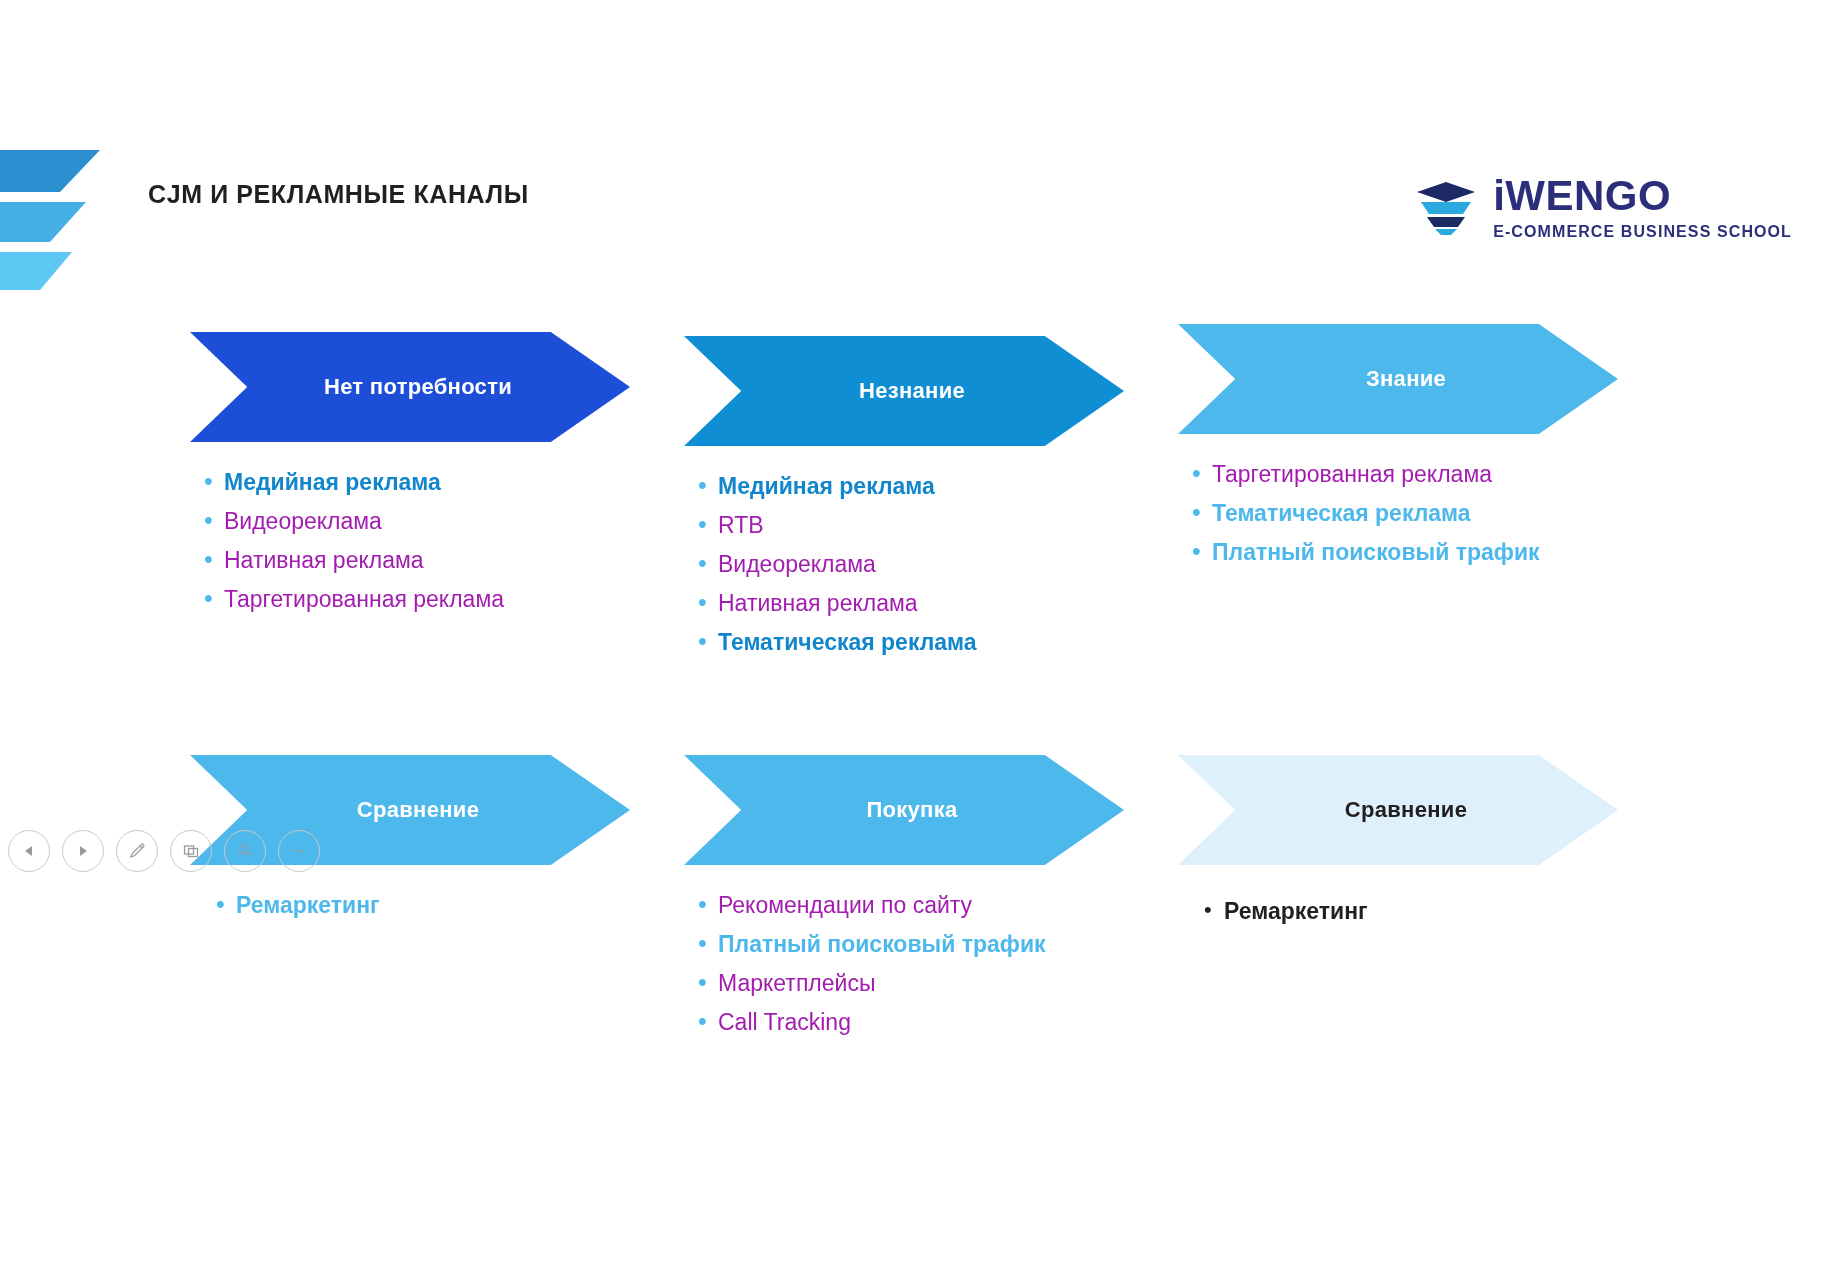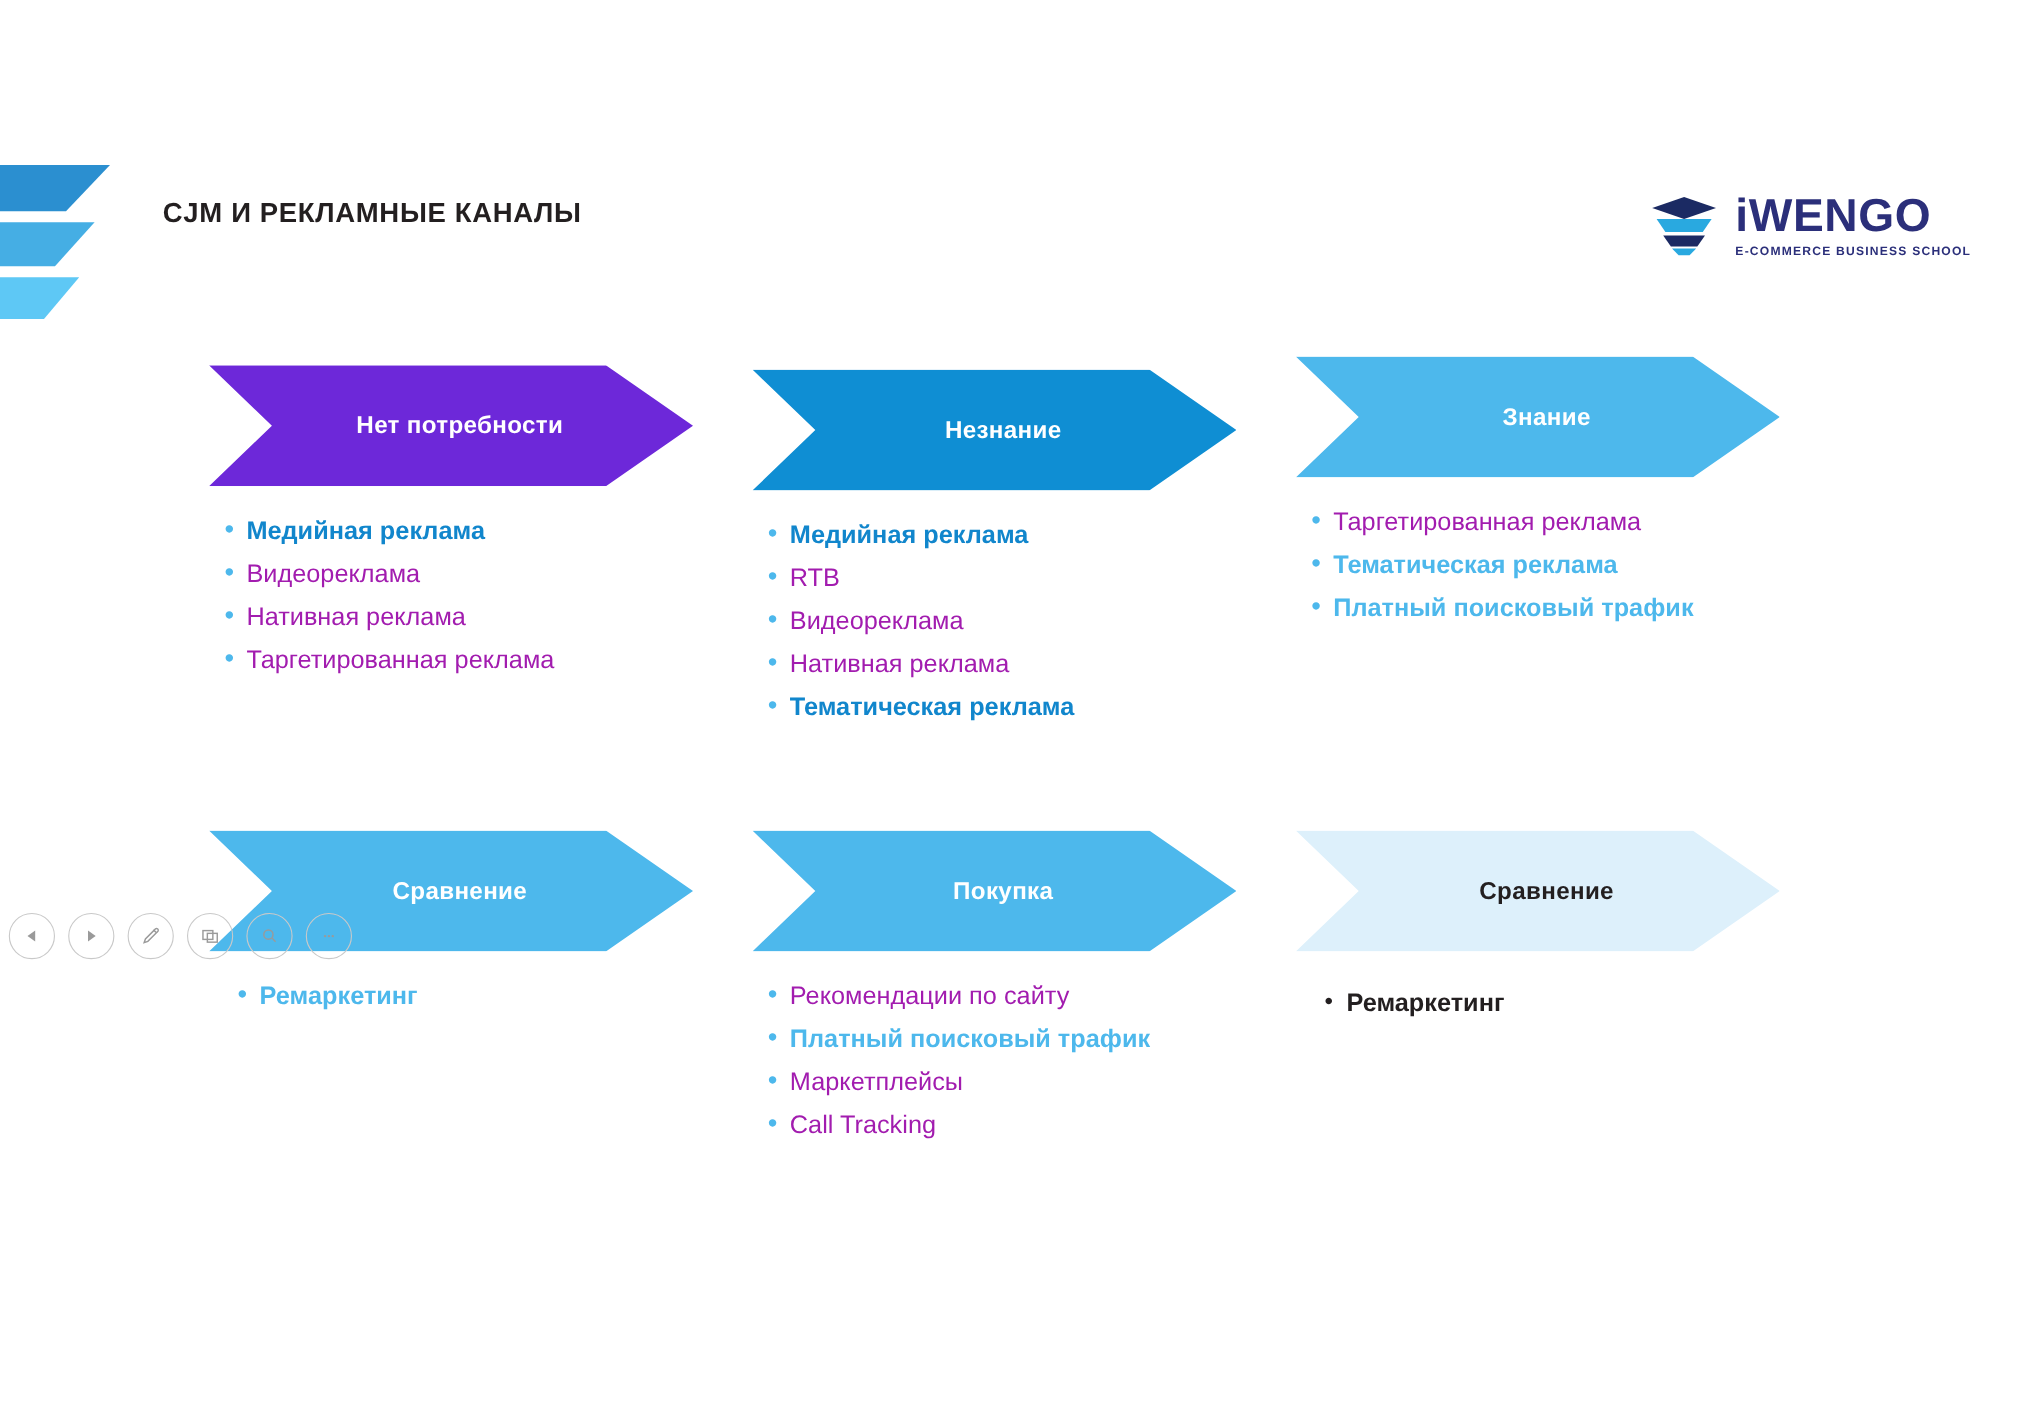--- a/index.html
+++ b/index.html
@@ -74,7 +74,7 @@
   }
   .logo-word .i-letter { color: #2b2f7a; }
   .logo-sub {
-    font-size: 11px;
+    font-size: 16px;
     font-weight: bold;
     color: #2b2f7a;
     letter-spacing: 1.1px;

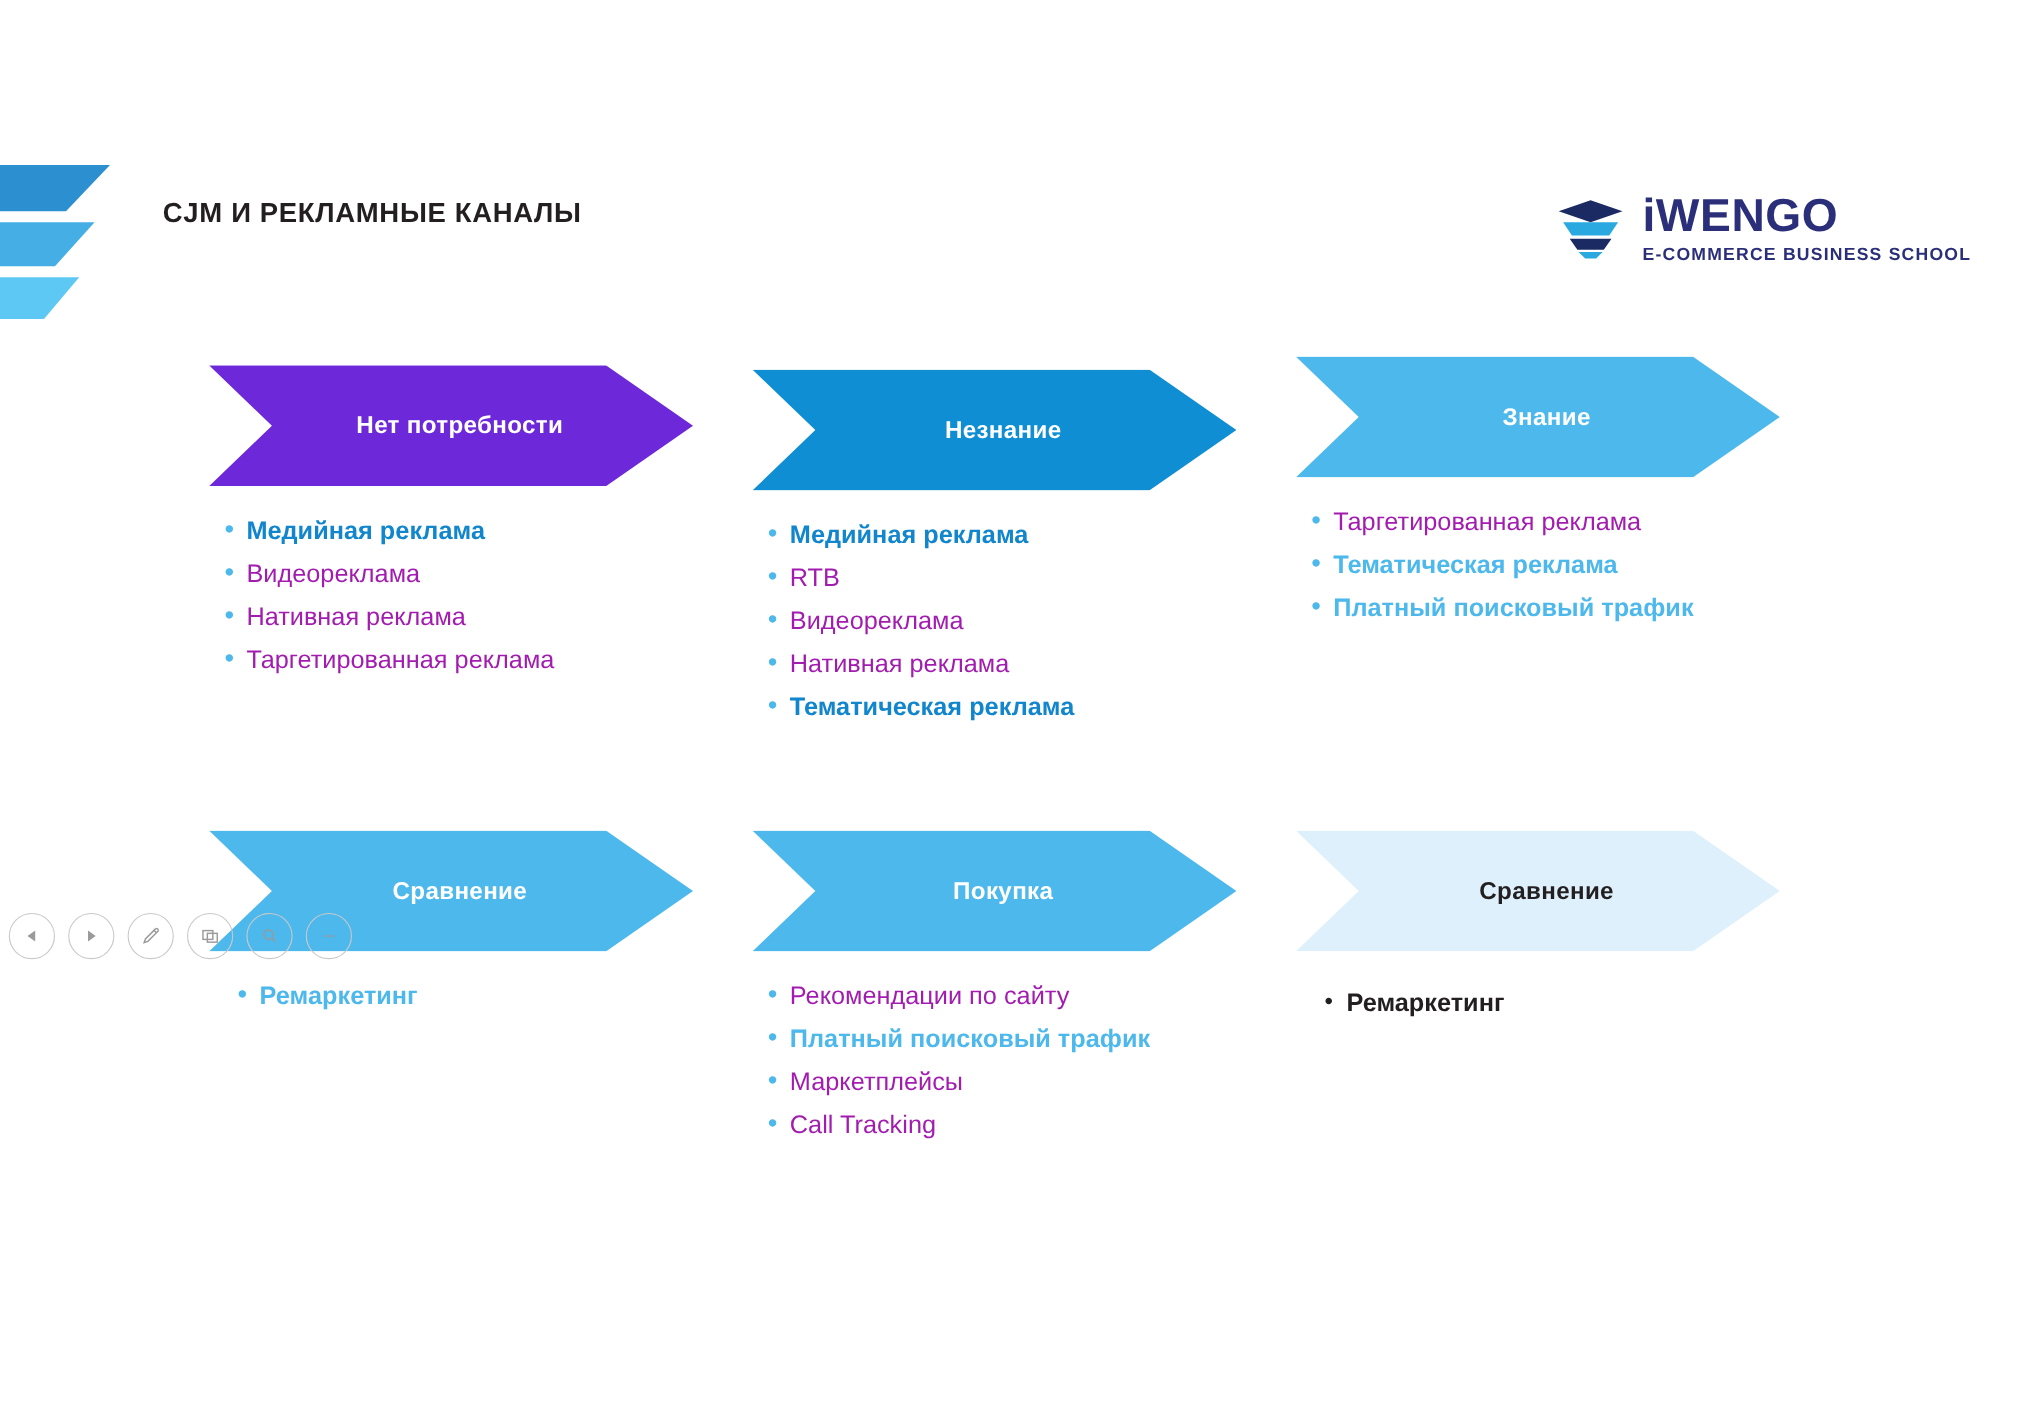--- a/index.html
+++ b/index.html
@@ -201,7 +201,7 @@
   </div>
 
   <div class="stage" style="left:190px; top:332px;">
-    <div class="chevron" style="background:#6d28d9;">
+    <div class="chevron" style="background:#1d4ed8;">
       <div class="chevron-label">Нет потребности</div>
     </div>
     <div class="items">

